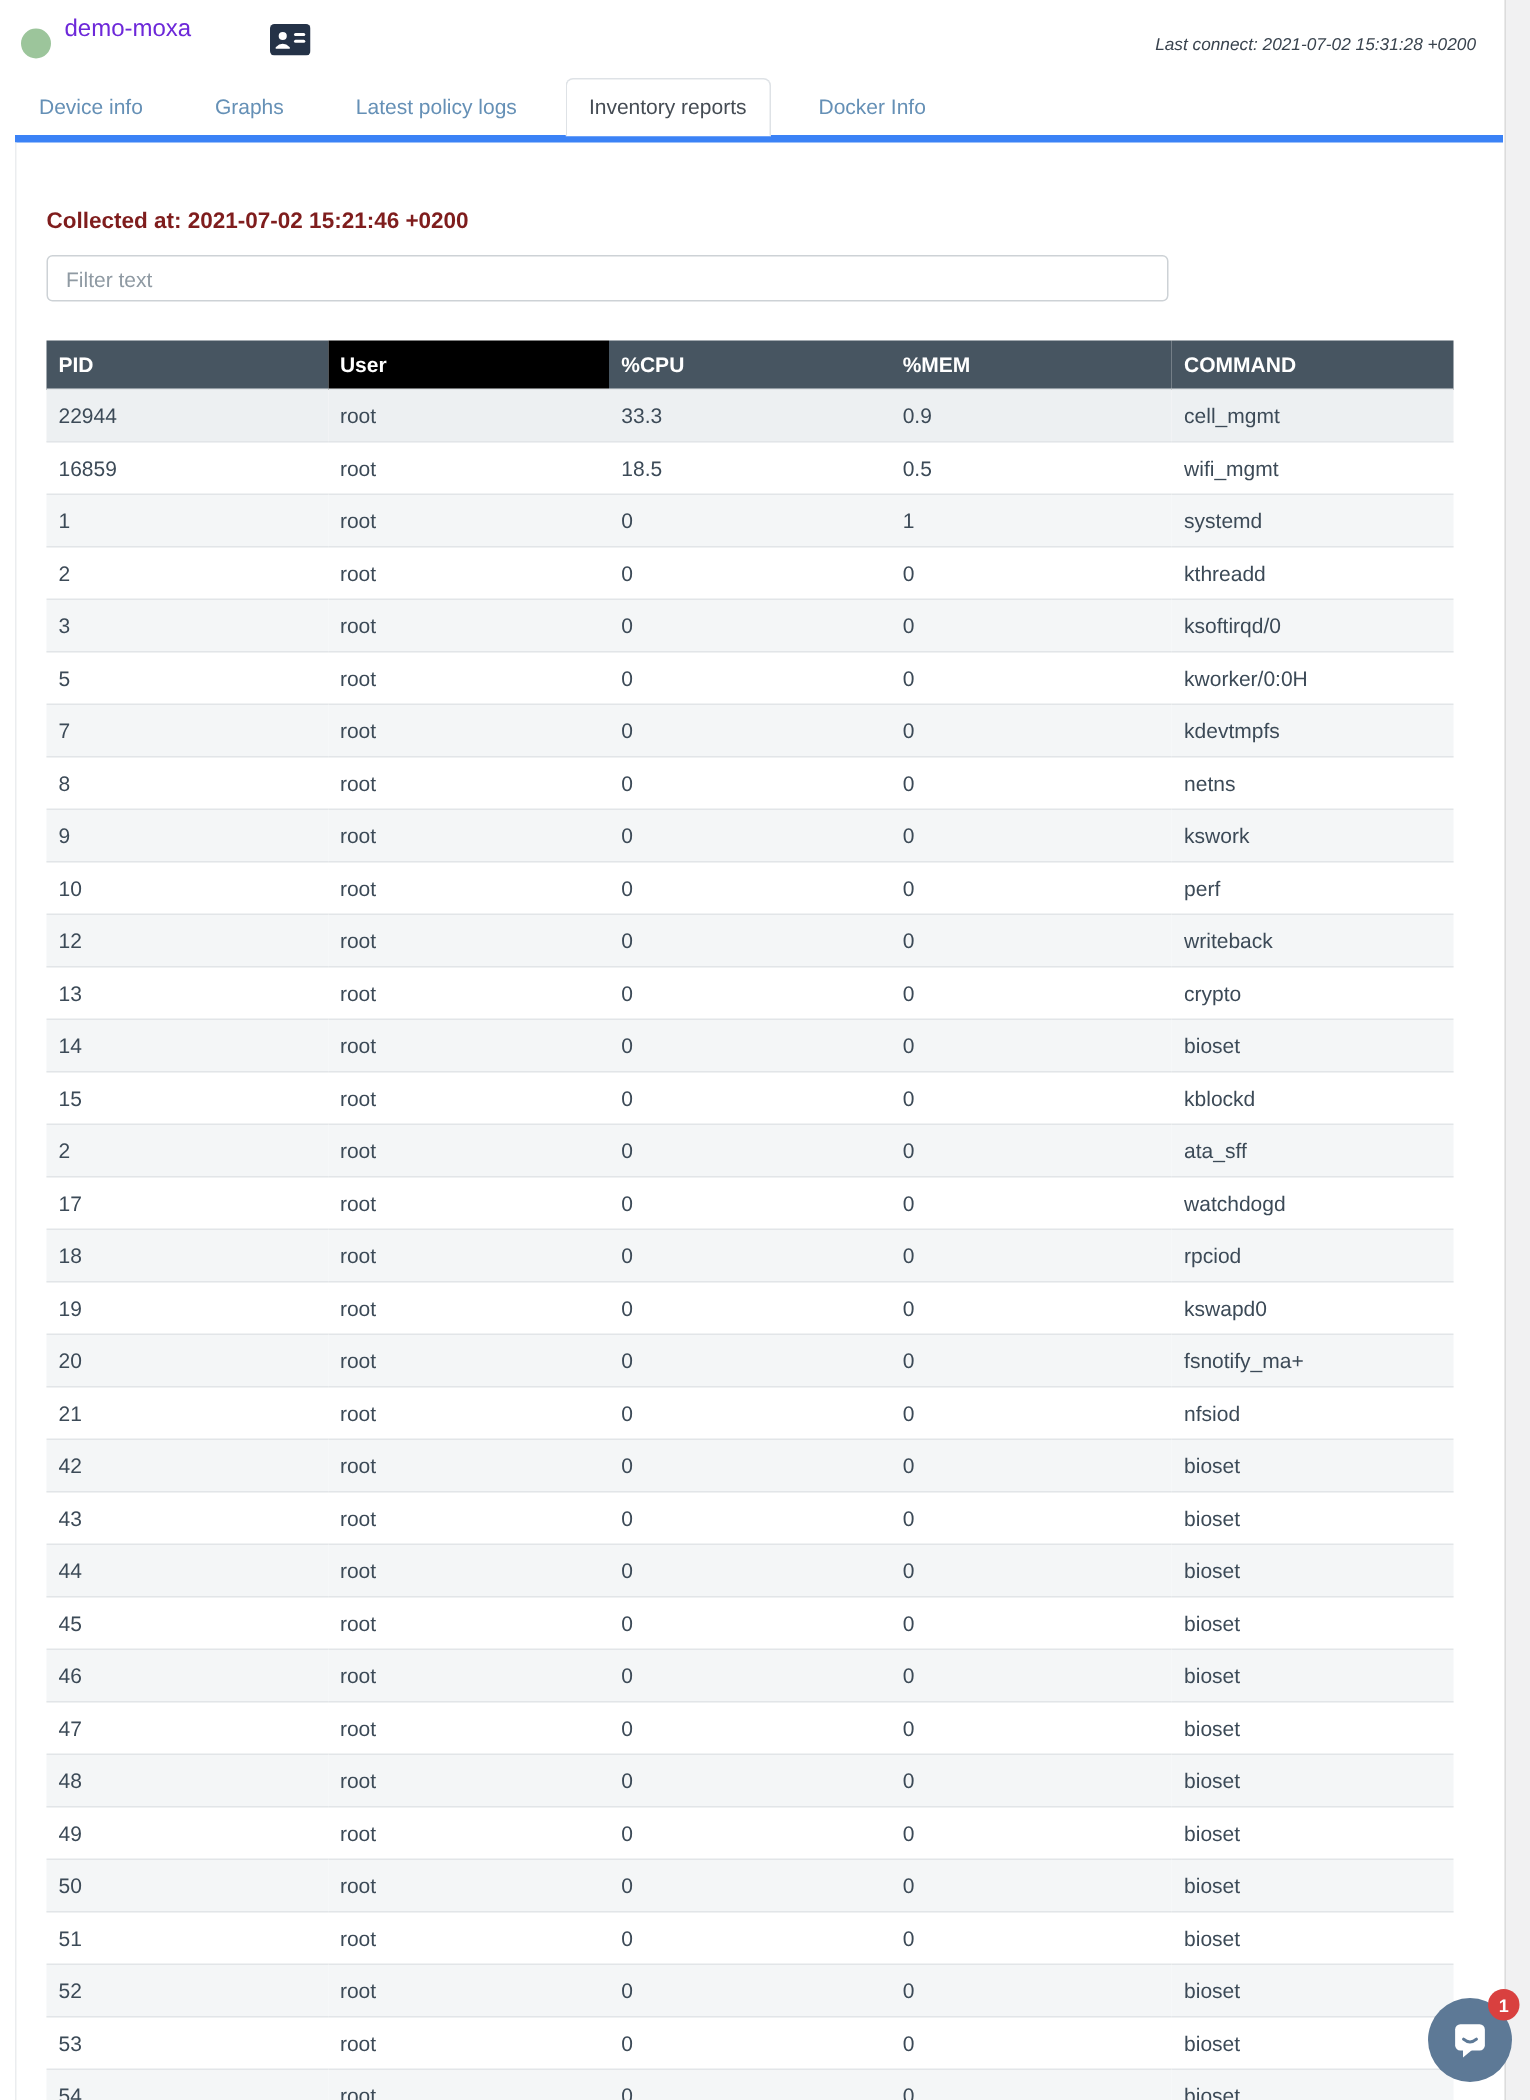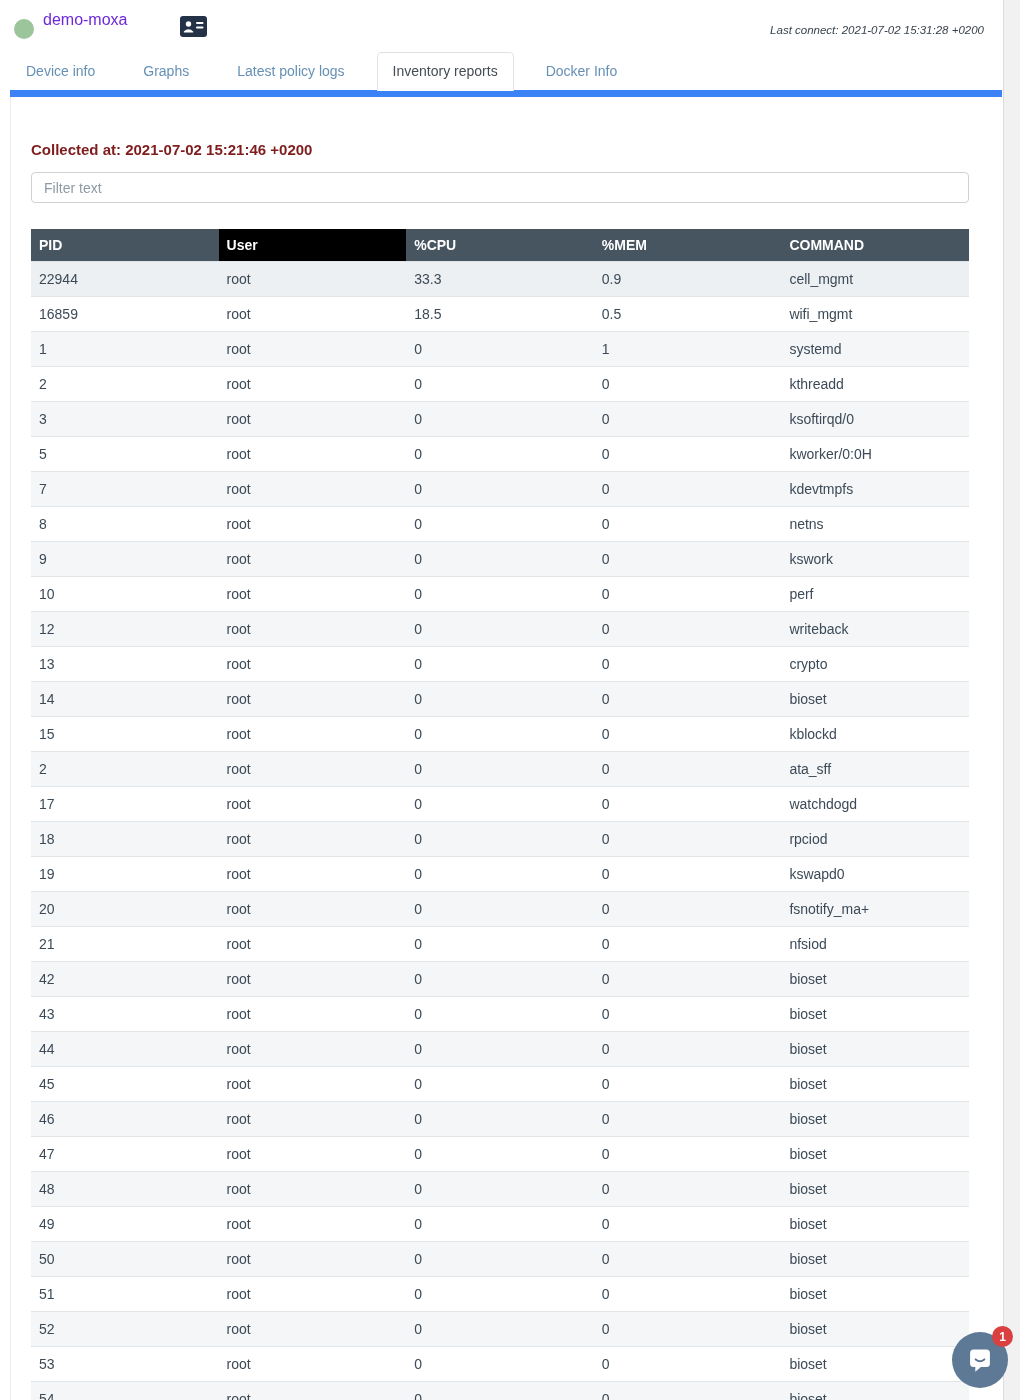--- a/index.html
+++ b/index.html
@@ -20,7 +20,7 @@
   .last-connect{position:absolute;right:18px;top:24px;font-style:italic;font-size:11.5px;color:#39434e;}
 
   
-  nav.tabs{display:flex;border-bottom:7px solid #3b82f6;}
+  nav.tabs{display:flex;border-bottom:5px solid #3b82f6;}
   .tab{padding:9px 15px;font-size:14px;line-height:19px;color:#6590b6;cursor:pointer;
     border:1px solid transparent;border-radius:5px 5px 0 0;margin-bottom:-1px;white-space:nowrap;}
   .tab.active{color:#454c54;background:#fff;border-color:#dee2e6 #dee2e6 #ffffff;}

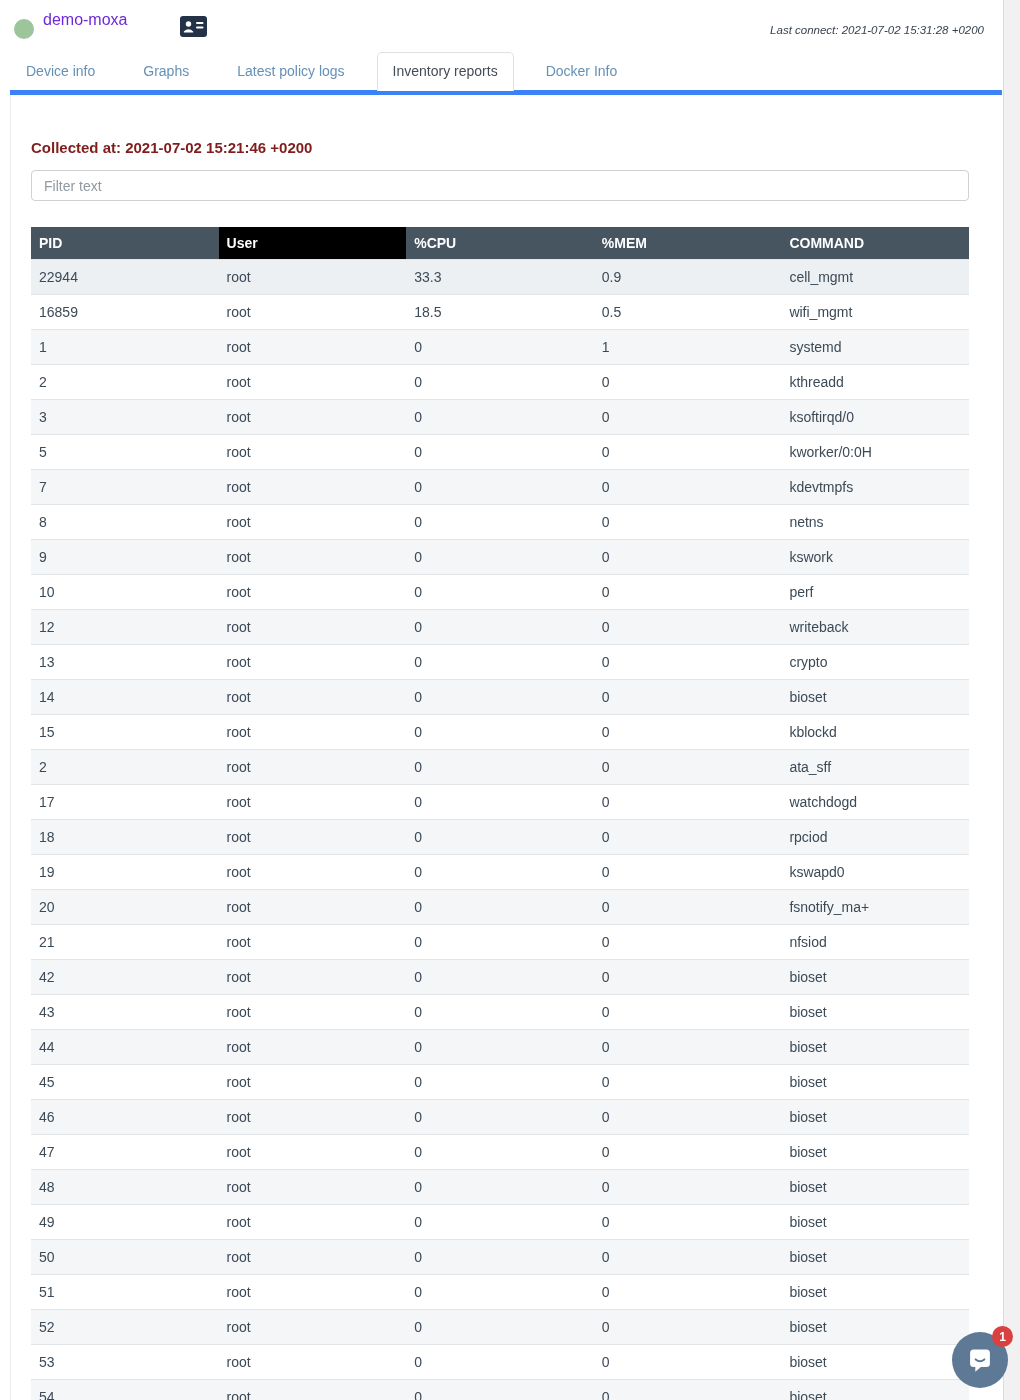--- a/index.html
+++ b/index.html
@@ -30,7 +30,7 @@
   
   .tab-content{border-left:1px solid #ebedef;min-height:1272px;padding:22px 20px 0 20px;box-sizing:border-box;}
   .collected{font-size:15px;font-weight:bold;color:#7f1d1d;}
-  .filter{display:block;margin-top:14px;width:938px;height:31px;box-sizing:border-box;
+  .filter{display:block;margin-top:14px;width:748px;height:31px;box-sizing:border-box;
     border:1px solid #cdd2d6;border-radius:4px;padding:0 12px;font-size:14px;color:#495057;outline:none;}
   .filter::placeholder{color:#8f9aa3;}
 

